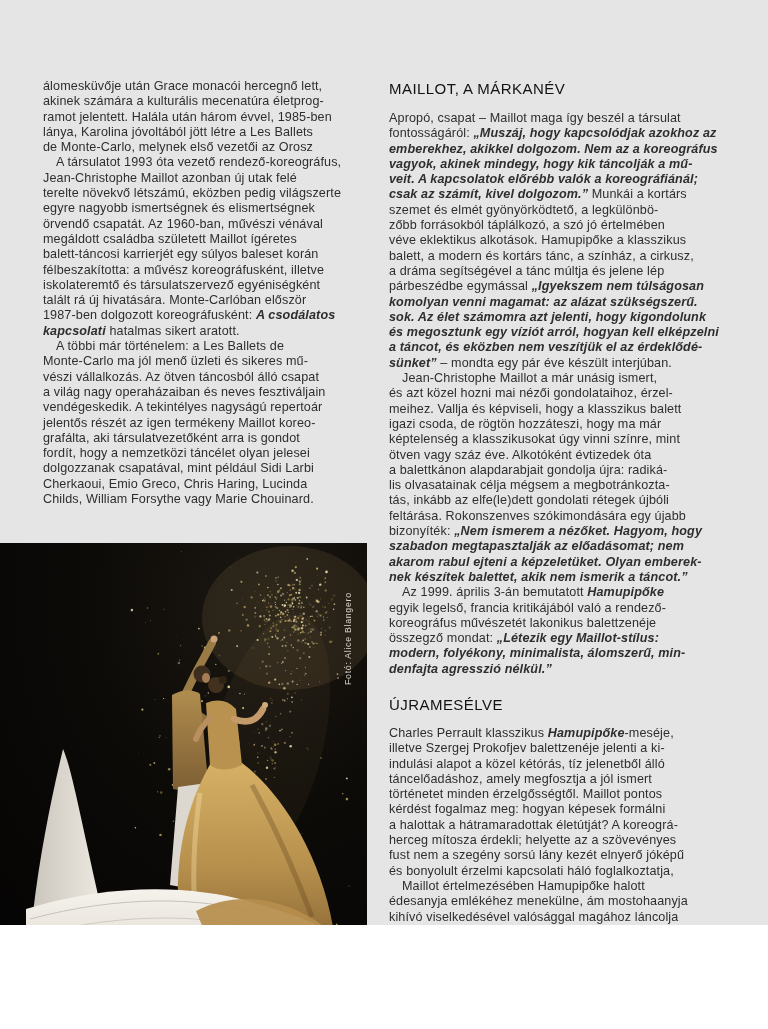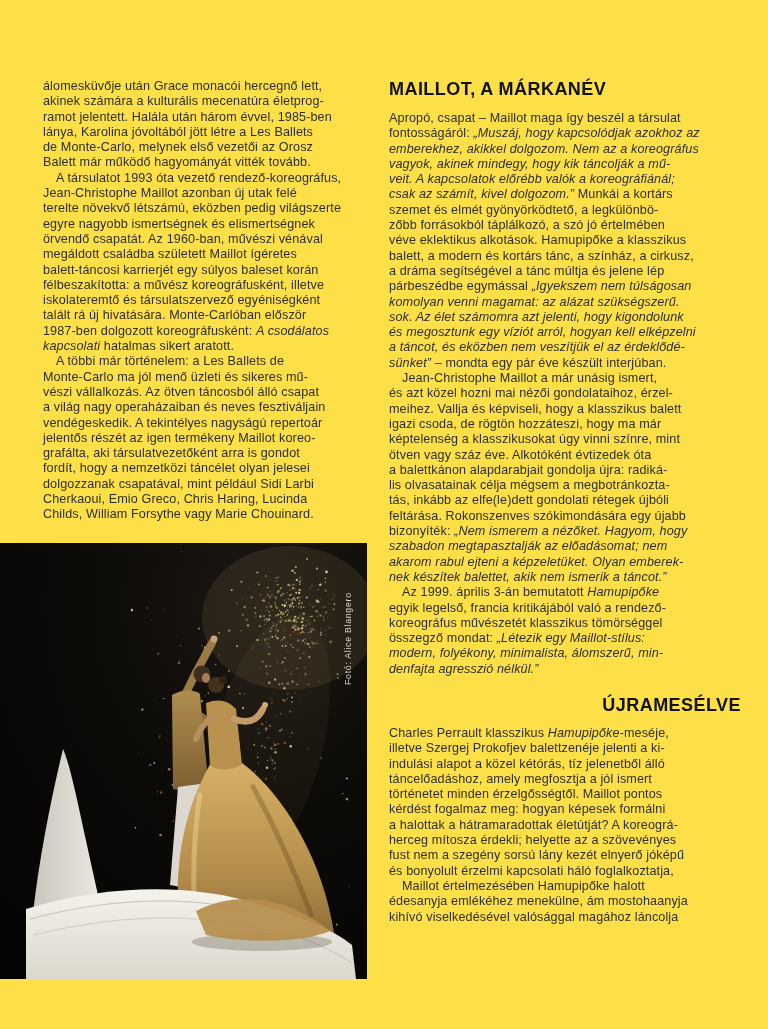--- a/index.html
+++ b/index.html
@@ -8,7 +8,7 @@
     font-family:"Liberation Sans","DejaVu Sans",sans-serif;
     -webkit-font-smoothing:antialiased;
   }
-  .page{position:relative;width:768px;height:1029px;overflow:hidden;background:#fde047;}
+  .page{position:relative;width:768px;height:925px;overflow:hidden;background:#e5e5e5;}
 
   
   .col{

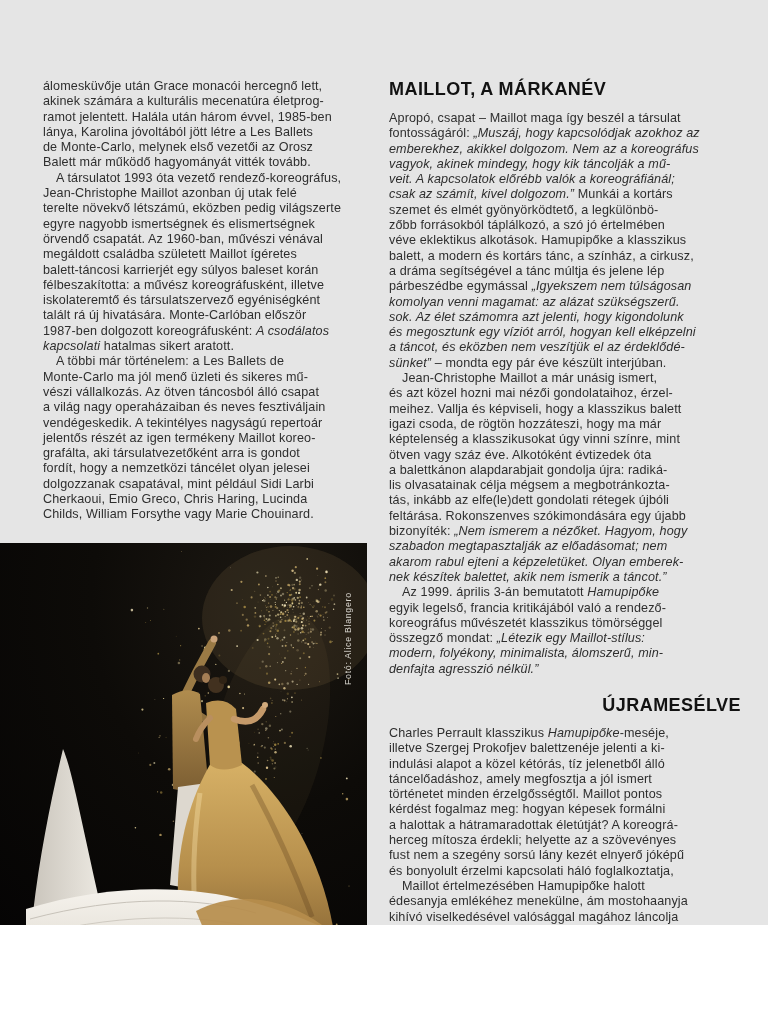--- a/index.html
+++ b/index.html
@@ -23,7 +23,7 @@
   .it{font-style:italic;}
   .sec-heading{
     margin:0 0 15px 0;
-    font-size:18px;font-weight:bold;line-height:14px;
+    font-size:15px;font-weight:normal;line-height:14px;
     color:#121212;letter-spacing:0.45px;
   }
   .sec-heading.not-first{margin-top:21px;margin-bottom:14px;text-align:right;}

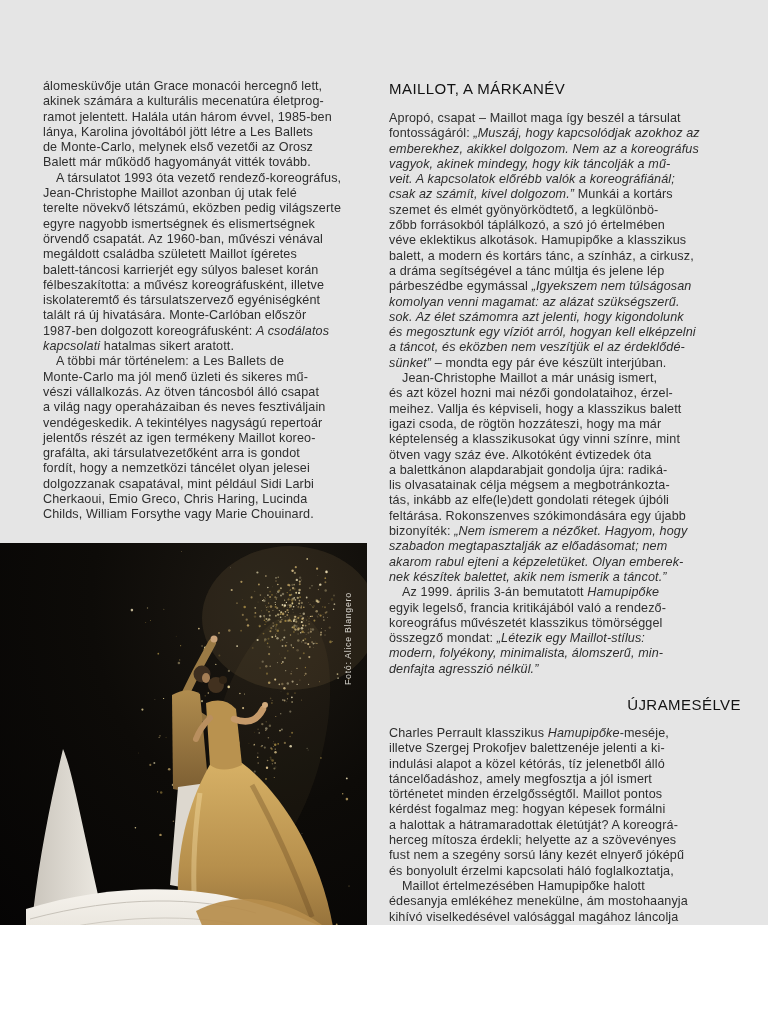--- a/index.html
+++ b/index.html
@@ -20,7 +20,7 @@
   .col-right{left:389px;top:82px;width:352px;}
   .line{white-space:nowrap;}
   .indent{padding-left:13px;}
-  .it{font-style:italic;}
+  .it{font-style:italic;font-weight:bold;}
   .sec-heading{
     margin:0 0 15px 0;
     font-size:15px;font-weight:normal;line-height:14px;

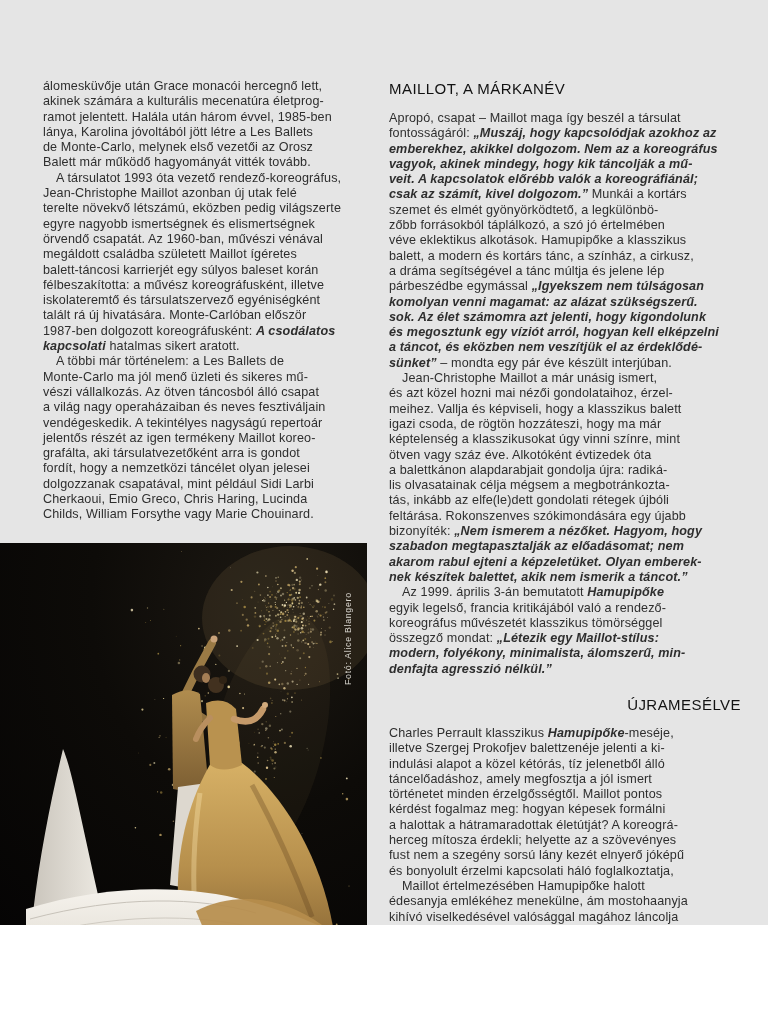--- a/index.html
+++ b/index.html
@@ -52,7 +52,6 @@
       <div class="line"><span>ramot jelentett. Halála után három évvel, 1985-ben</span></div>
       <div class="line"><span>lánya, Karolina jóvoltából jött létre a Les Ballets</span></div>
       <div class="line"><span>de Monte-Carlo, melynek első vezetői az Orosz</span></div>
-      <div class="line"><span>Balett már működő hagyományát vitték tovább.</span></div>
       <div class="line indent"><span>A társulatot 1993 óta vezető rendező-koreográfus,</span></div>
       <div class="line"><span>Jean-Christophe Maillot azonban új utak felé</span></div>
       <div class="line"><span>terelte növekvő létszámú, eközben pedig világszerte</span></div>

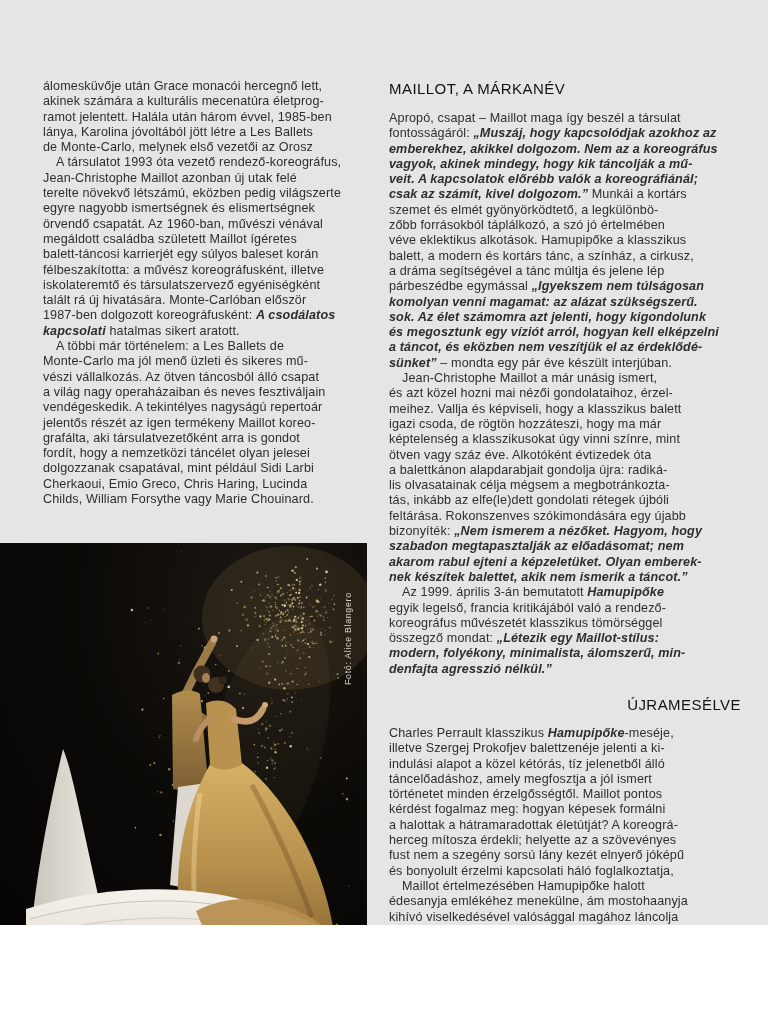--- a/index.html
+++ b/index.html
@@ -112,7 +112,7 @@
       <div class="line"><span class="it">nek készítek balettet, akik nem ismerik a táncot.”</span></div>
       <div class="line indent"><span>Az 1999. április 3-án bemutatott </span><span class="it">Hamupipőke</span></div>
       <div class="line"><span>egyik legelső, francia kritikájából való a rendező-</span></div>
-      <div class="line"><span>koreográfus művészetét klasszikus tömörséggel</span></div>
+      <div class="line"><span>koreográfus művészetét lakonikus balettzenéje</span></div>
       <div class="line"><span>összegző mondat: </span><span class="it">„Létezik egy Maillot-stílus:</span></div>
       <div class="line"><span class="it">modern, folyékony, minimalista, álomszerű, min-</span></div>
       <div class="line"><span class="it">denfajta agresszió nélkül.”</span></div>

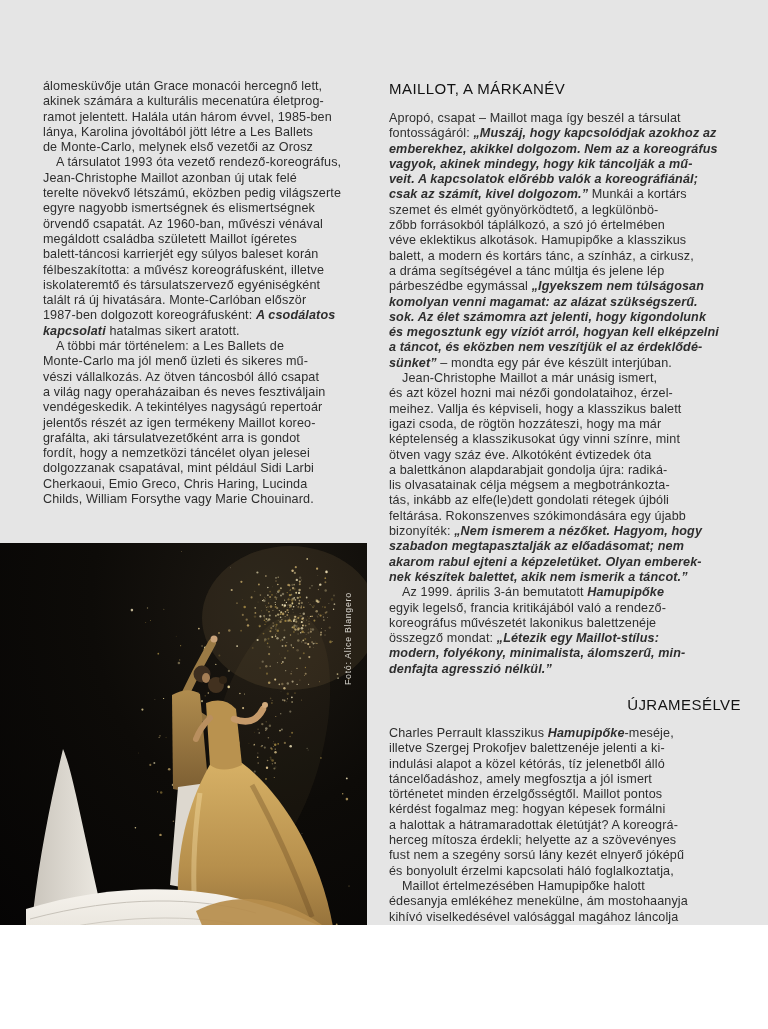--- a/index.html
+++ b/index.html
@@ -26,7 +26,7 @@
     font-size:15px;font-weight:normal;line-height:14px;
     color:#121212;letter-spacing:0.45px;
   }
-  .sec-heading.not-first{margin-top:21px;margin-bottom:14px;text-align:right;}
+  .sec-heading.not-first{margin-top:21px;margin-bottom:14px;}
 
   
   .photo{

